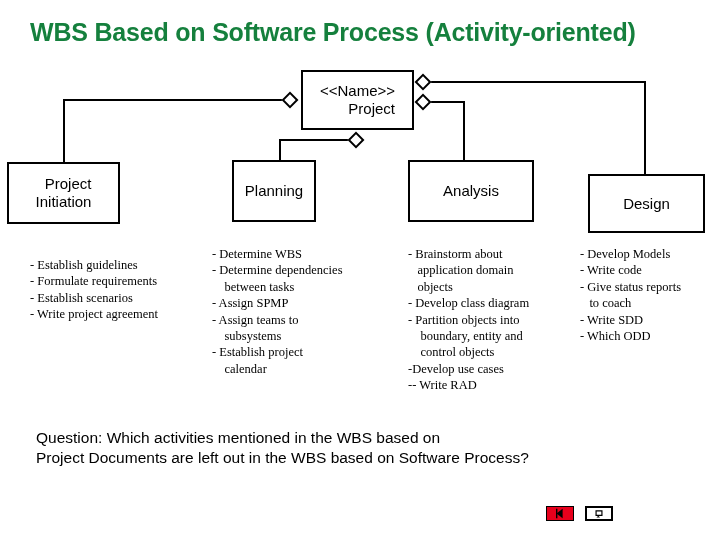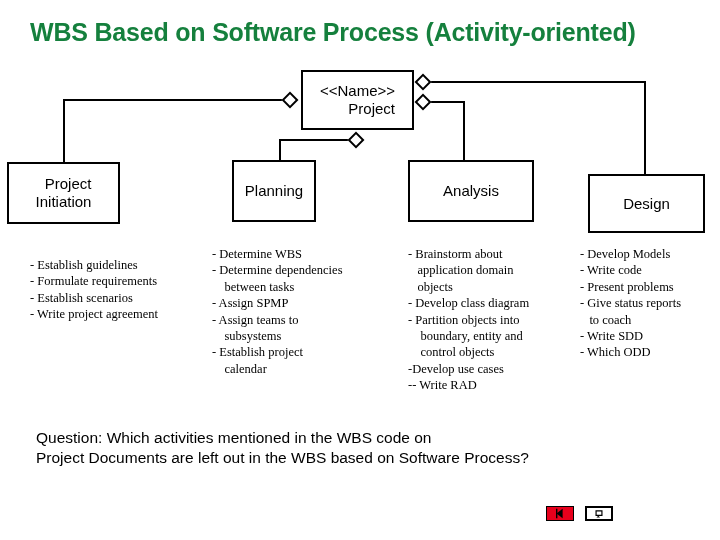--- a/index.html
+++ b/index.html
@@ -192,7 +192,7 @@
   <div class="col" id="col-1"><span class="row">- Establish guidelines</span><span class="row">- Formulate requirements</span><span class="row">- Establish scenarios</span><span class="row">- Write project agreement</span></div>
   <div class="col" id="col-2"><span class="row">- Determine WBS</span><span class="row">- Determine dependencies</span><span class="row">    between tasks</span><span class="row">- Assign SPMP</span><span class="row">- Assign teams to</span><span class="row">    subsystems</span><span class="row">- Establish project</span><span class="row">    calendar</span></div>
   <div class="col" id="col-3"><span class="row">- Brainstorm about</span><span class="row">   application domain</span><span class="row">   objects</span><span class="row">- Develop class diagram</span><span class="row">- Partition objects into</span><span class="row">    boundary, entity and</span><span class="row">    control objects</span><span class="row">-Develop use cases</span><span class="row">-- Write RAD</span></div>
-  <div class="col" id="col-4"><span class="row">- Develop Models</span><span class="row">- Write code</span><span class="row">- Present problems</span><span class="row">- Give status reports</span><span class="row">   to coach</span><span class="row">- Write SDD</span><span class="row">- Which ODD</span></div>
+  <div class="col" id="col-4"><span class="row">- Develop Models</span><span class="row">- Write code</span><span class="row">- Give status reports</span><span class="row">   to coach</span><span class="row">- Write SDD</span><span class="row">- Which ODD</span></div>
 
   <div class="question">
     <span class="qline">Question: Which activities mentioned in the WBS code on</span>

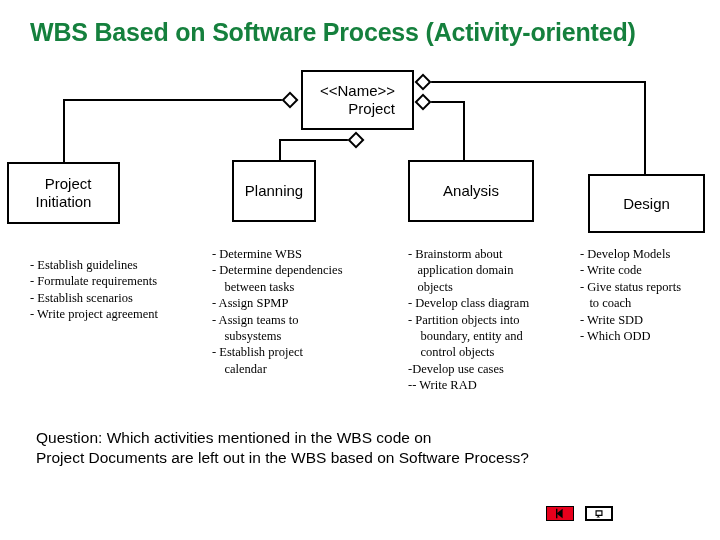--- a/index.html
+++ b/index.html
@@ -195,7 +195,7 @@
   <div class="col" id="col-4"><span class="row">- Develop Models</span><span class="row">- Write code</span><span class="row">- Give status reports</span><span class="row">   to coach</span><span class="row">- Write SDD</span><span class="row">- Which ODD</span></div>
 
   <div class="question">
-    <span class="qline">Question: Which activities mentioned in the WBS code on</span>
+    <span class="qline">Question: Which activities mentioned in the WBS based on</span>
     <span class="qline">Project Documents are left out in the WBS based on Software Process?</span>
   </div>
 

